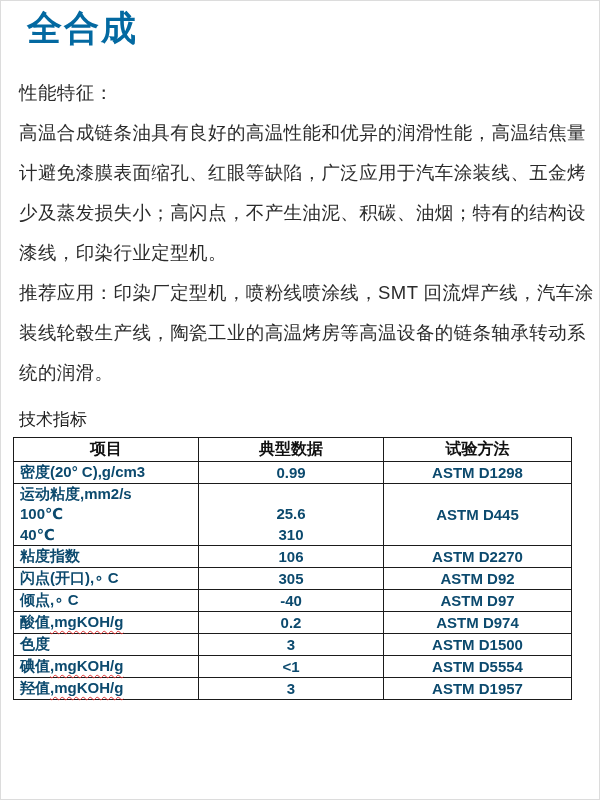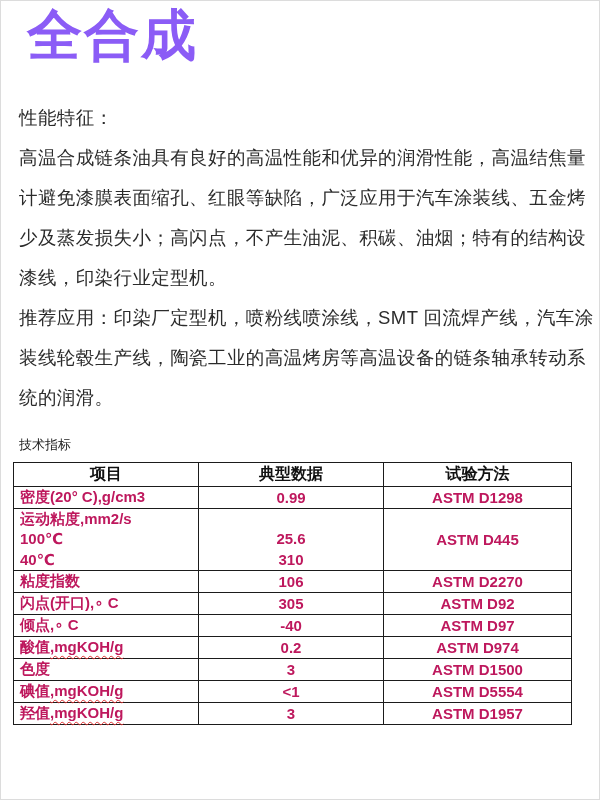--- a/index.html
+++ b/index.html
@@ -23,13 +23,12 @@
   }
   .title-black {
     margin: 5px 0 0 26px;
-    font-size: 55px;
+    font-size: 35px;
     line-height: 1.25;
     font-weight: 700;
     letter-spacing: 2px;
-    color: #8b5cf6;
+    color: #0369a1;
     white-space: nowrap;
-    font-family: Liberation Mono, monospace;
   }
   .title-red {
     margin: 25px 0 0 24px;

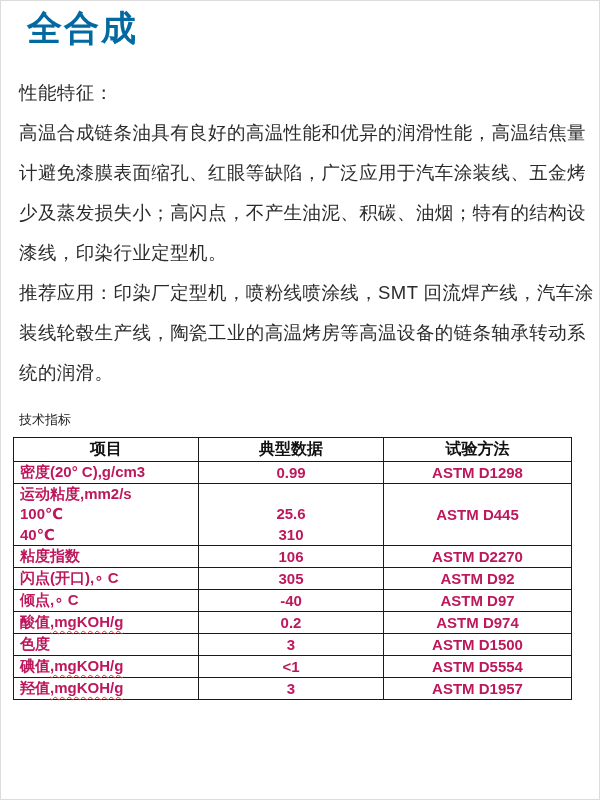--- a/index.html
+++ b/index.html
@@ -51,7 +51,7 @@
   }
   .table-caption {
     margin: 17px 0 0 18px;
-    font-size: 13px;
+    font-size: 17px;
     line-height: 20px;
     color: #222222;
   }

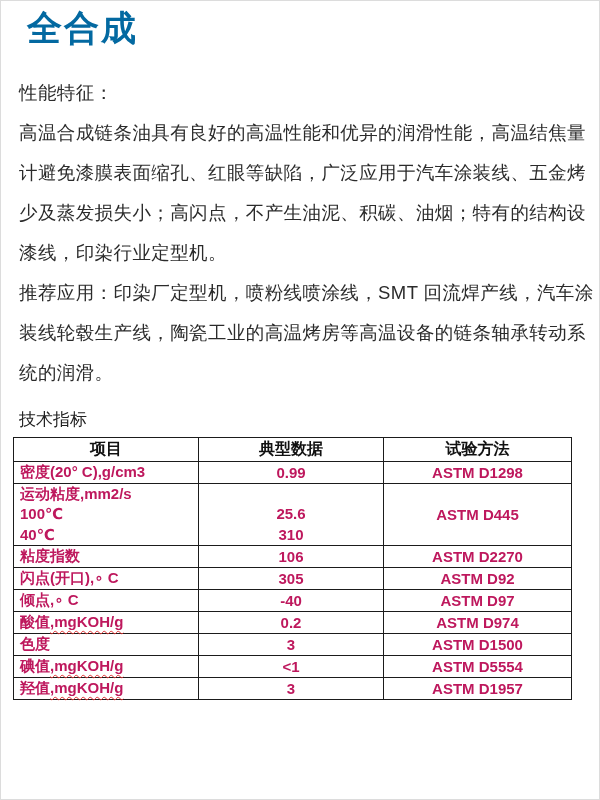--- a/index.html
+++ b/index.html
@@ -77,7 +77,7 @@
     height: 21px;
     font-size: 15px;
     font-weight: 600;
-    color: #be185d;
+    color: #0c4a6e;
     padding: 0 0 0 0;
     vertical-align: middle;
   }

